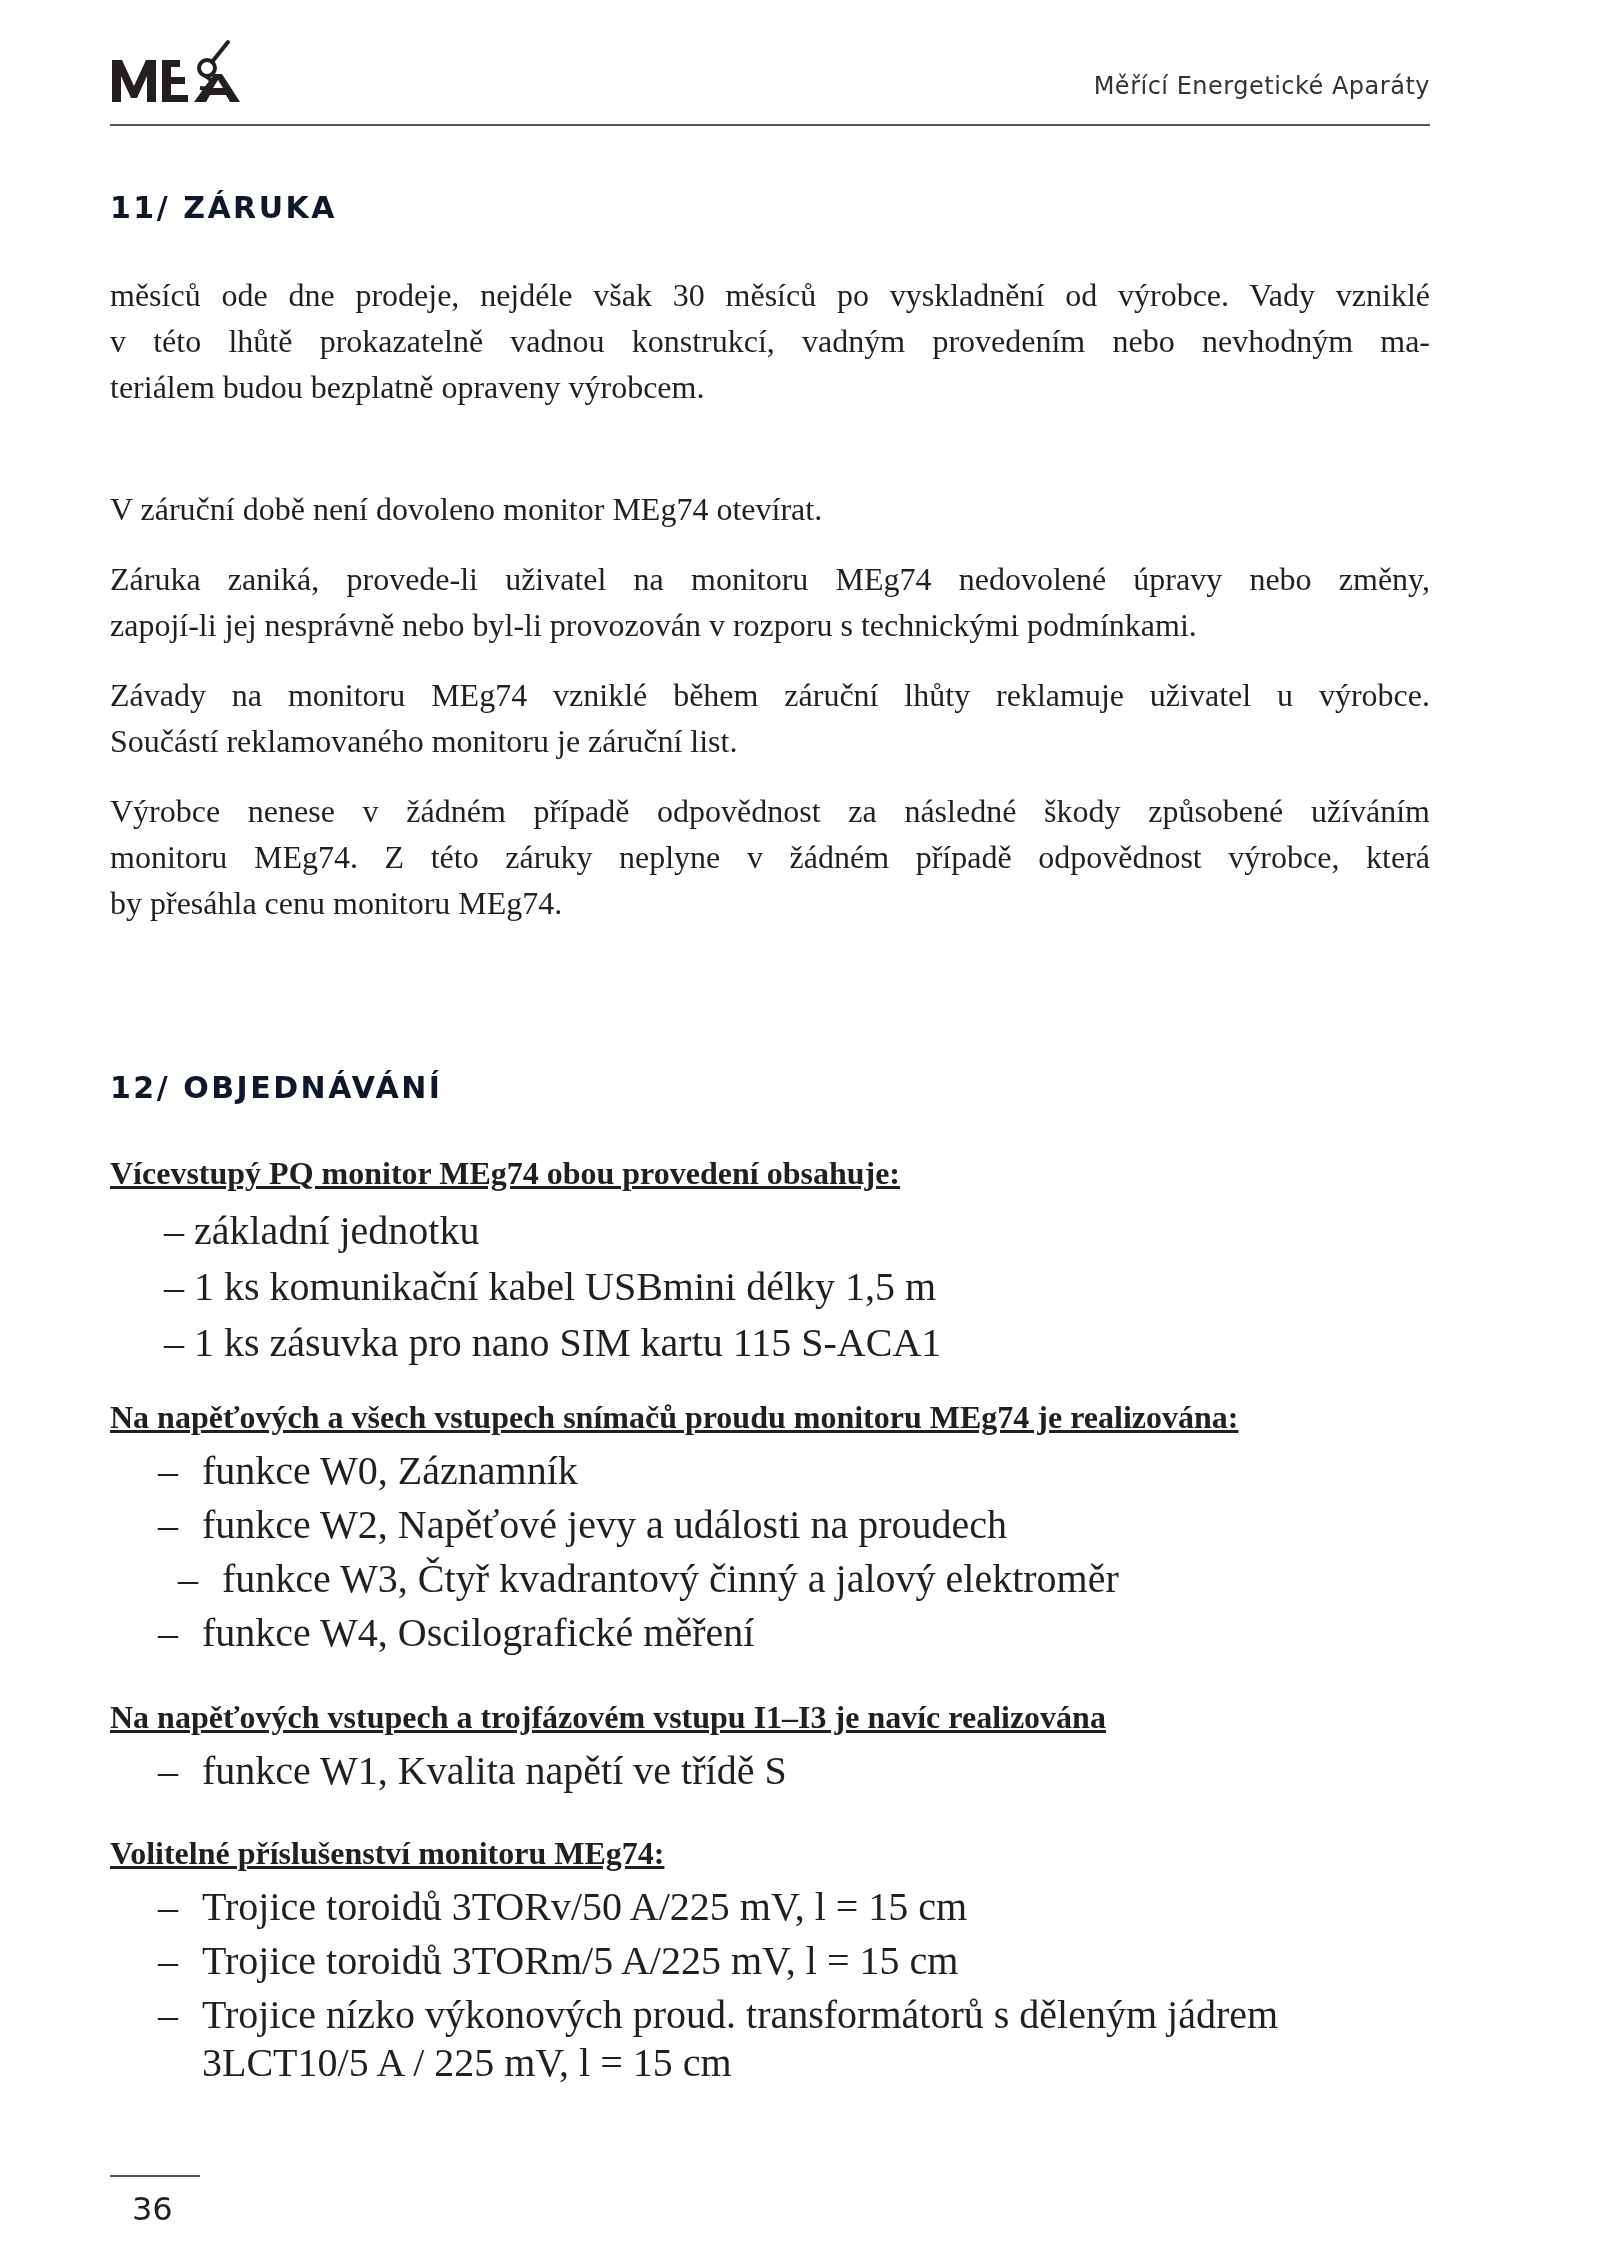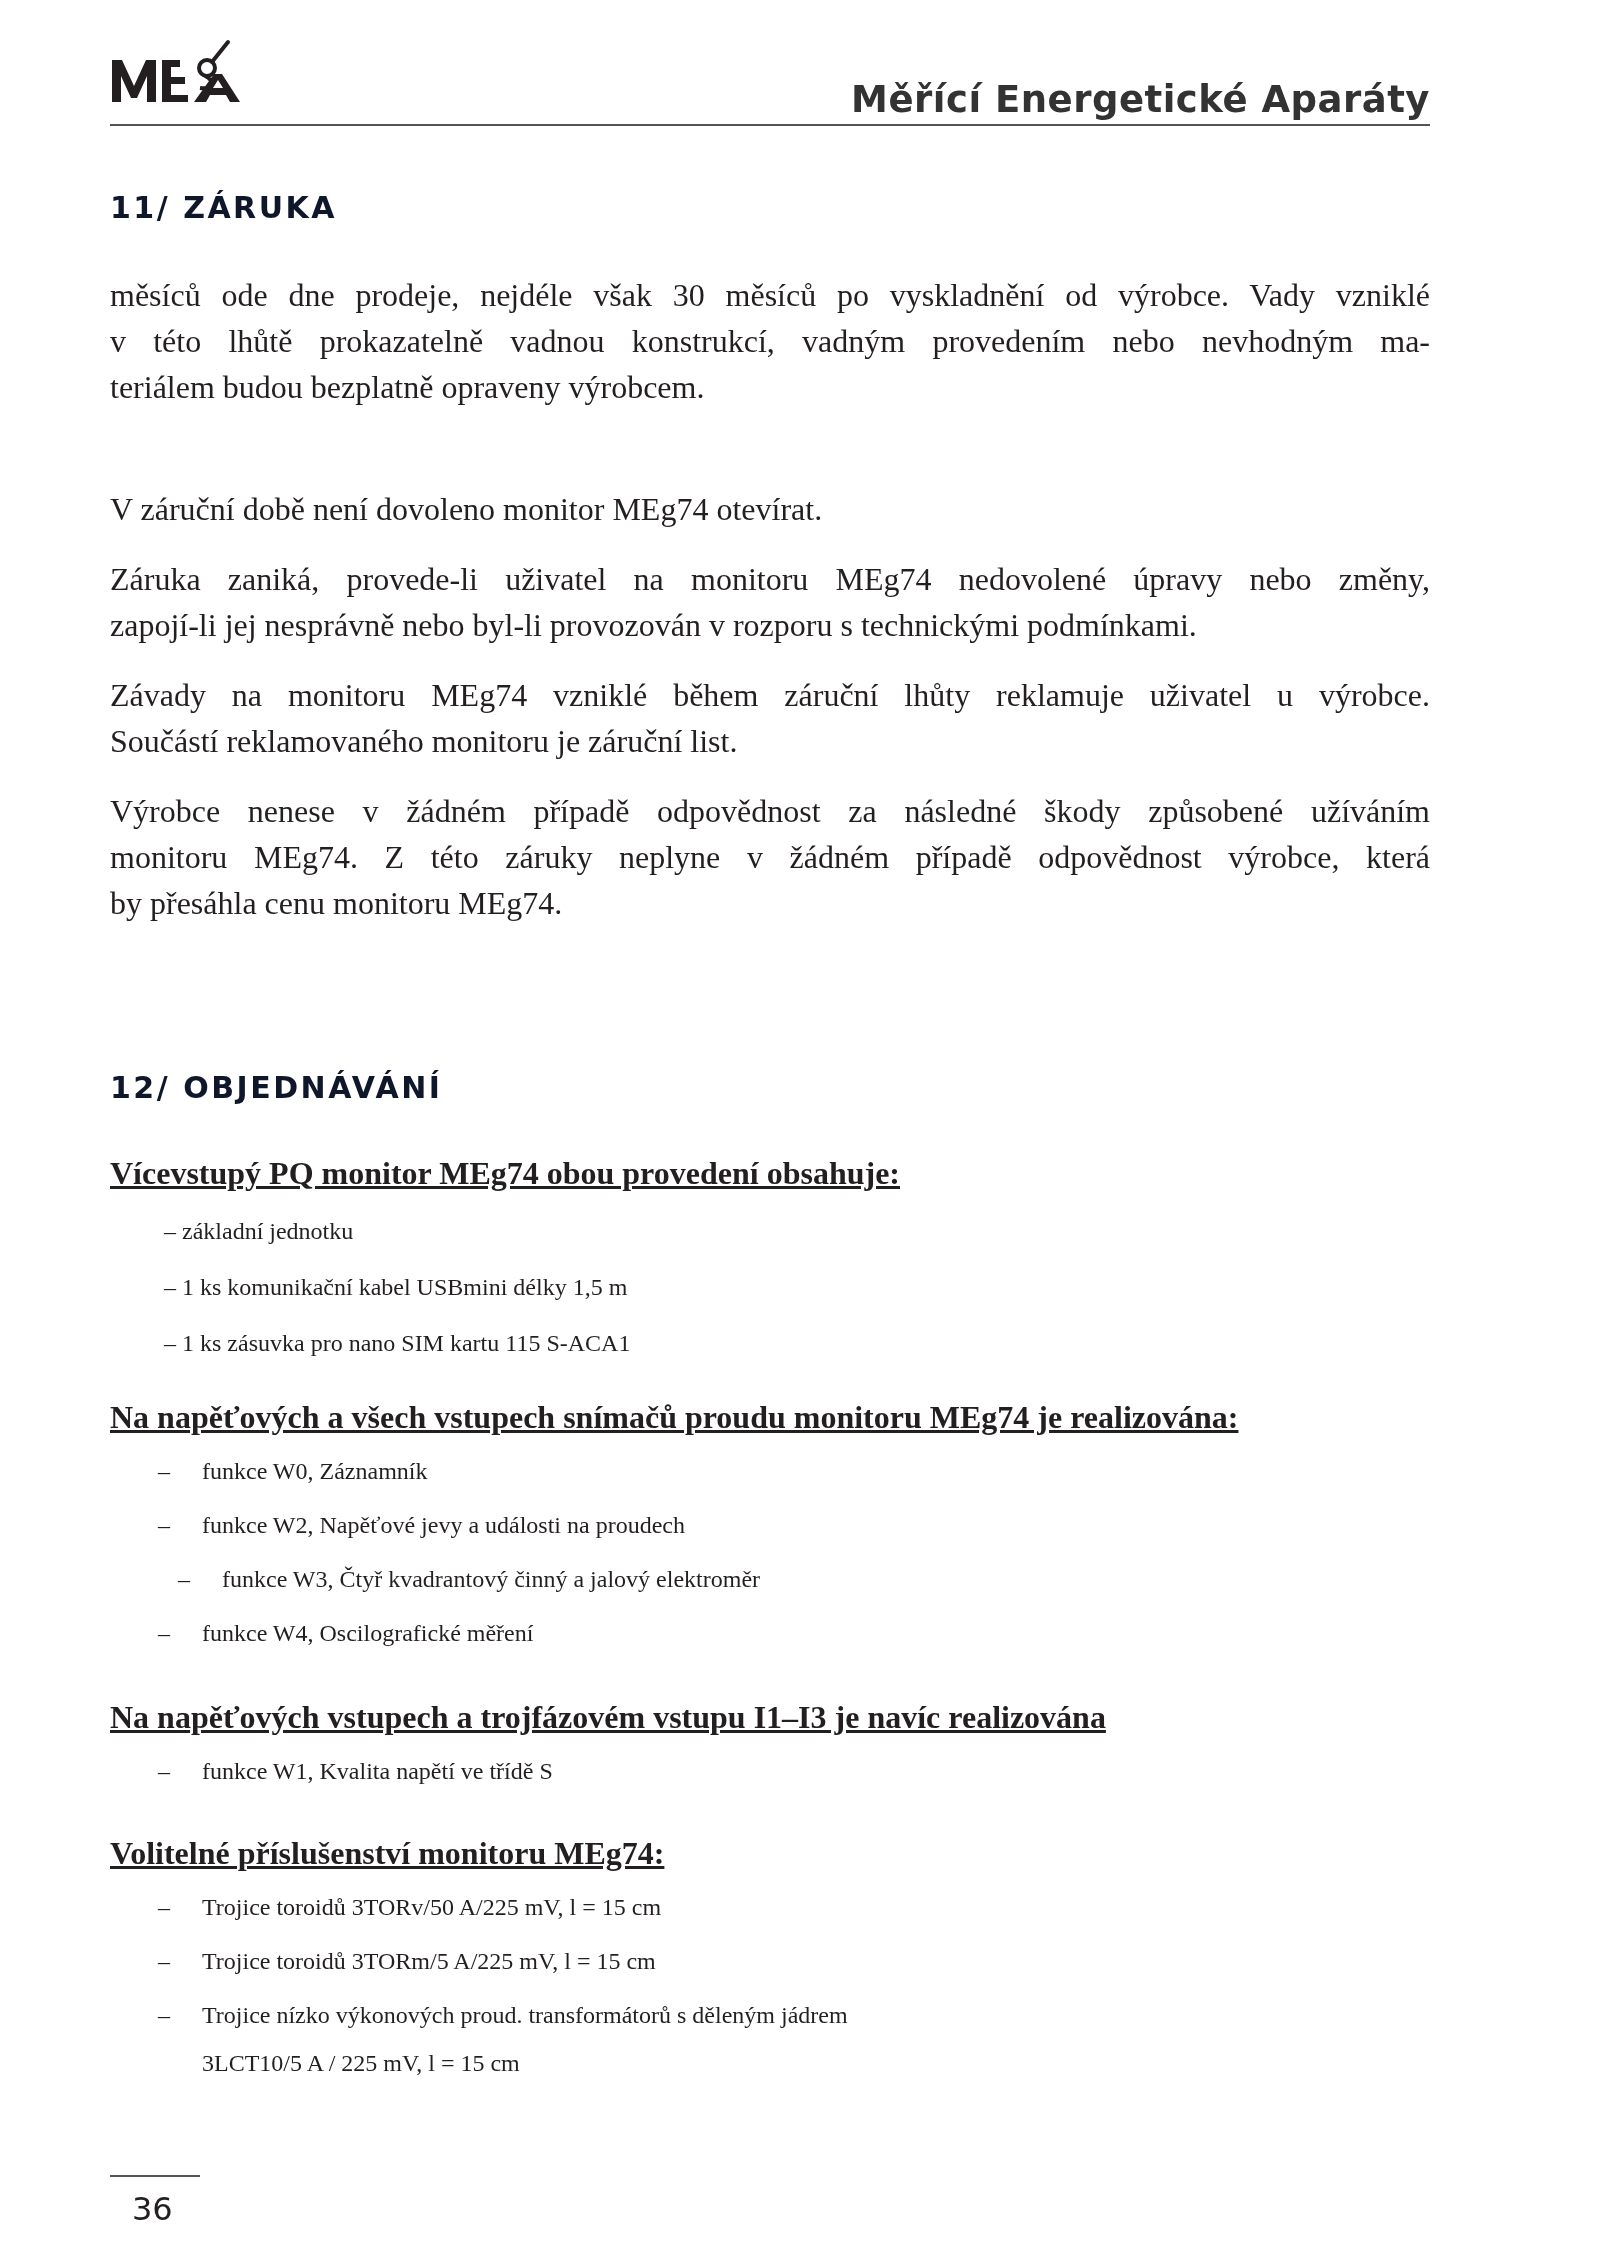--- a/index.html
+++ b/index.html
@@ -11,9 +11,9 @@
     .header { position: absolute; left: 110px; top: 30px; width: 1320px; height: 96px; }
     .logo { position: absolute; left: 0; top: 0; width: 140px; height: 80px; }
     .header-title {
-      position: absolute; right: 0; top: 48px;
-      font-family: "DejaVu Sans", sans-serif; font-weight: 700;
-      font-size: 37px; letter-spacing: 0.5px; color: #333;
+      position: absolute; right: 0; top: 42px;
+      font-family: "DejaVu Sans", sans-serif; font-weight: 400;
+      font-size: 24px; letter-spacing: 0.5px; color: #333;
     }
     .header-rule { position: absolute; left: 0; top: 94px; width: 1320px; height: 2px; background: #555; }
 

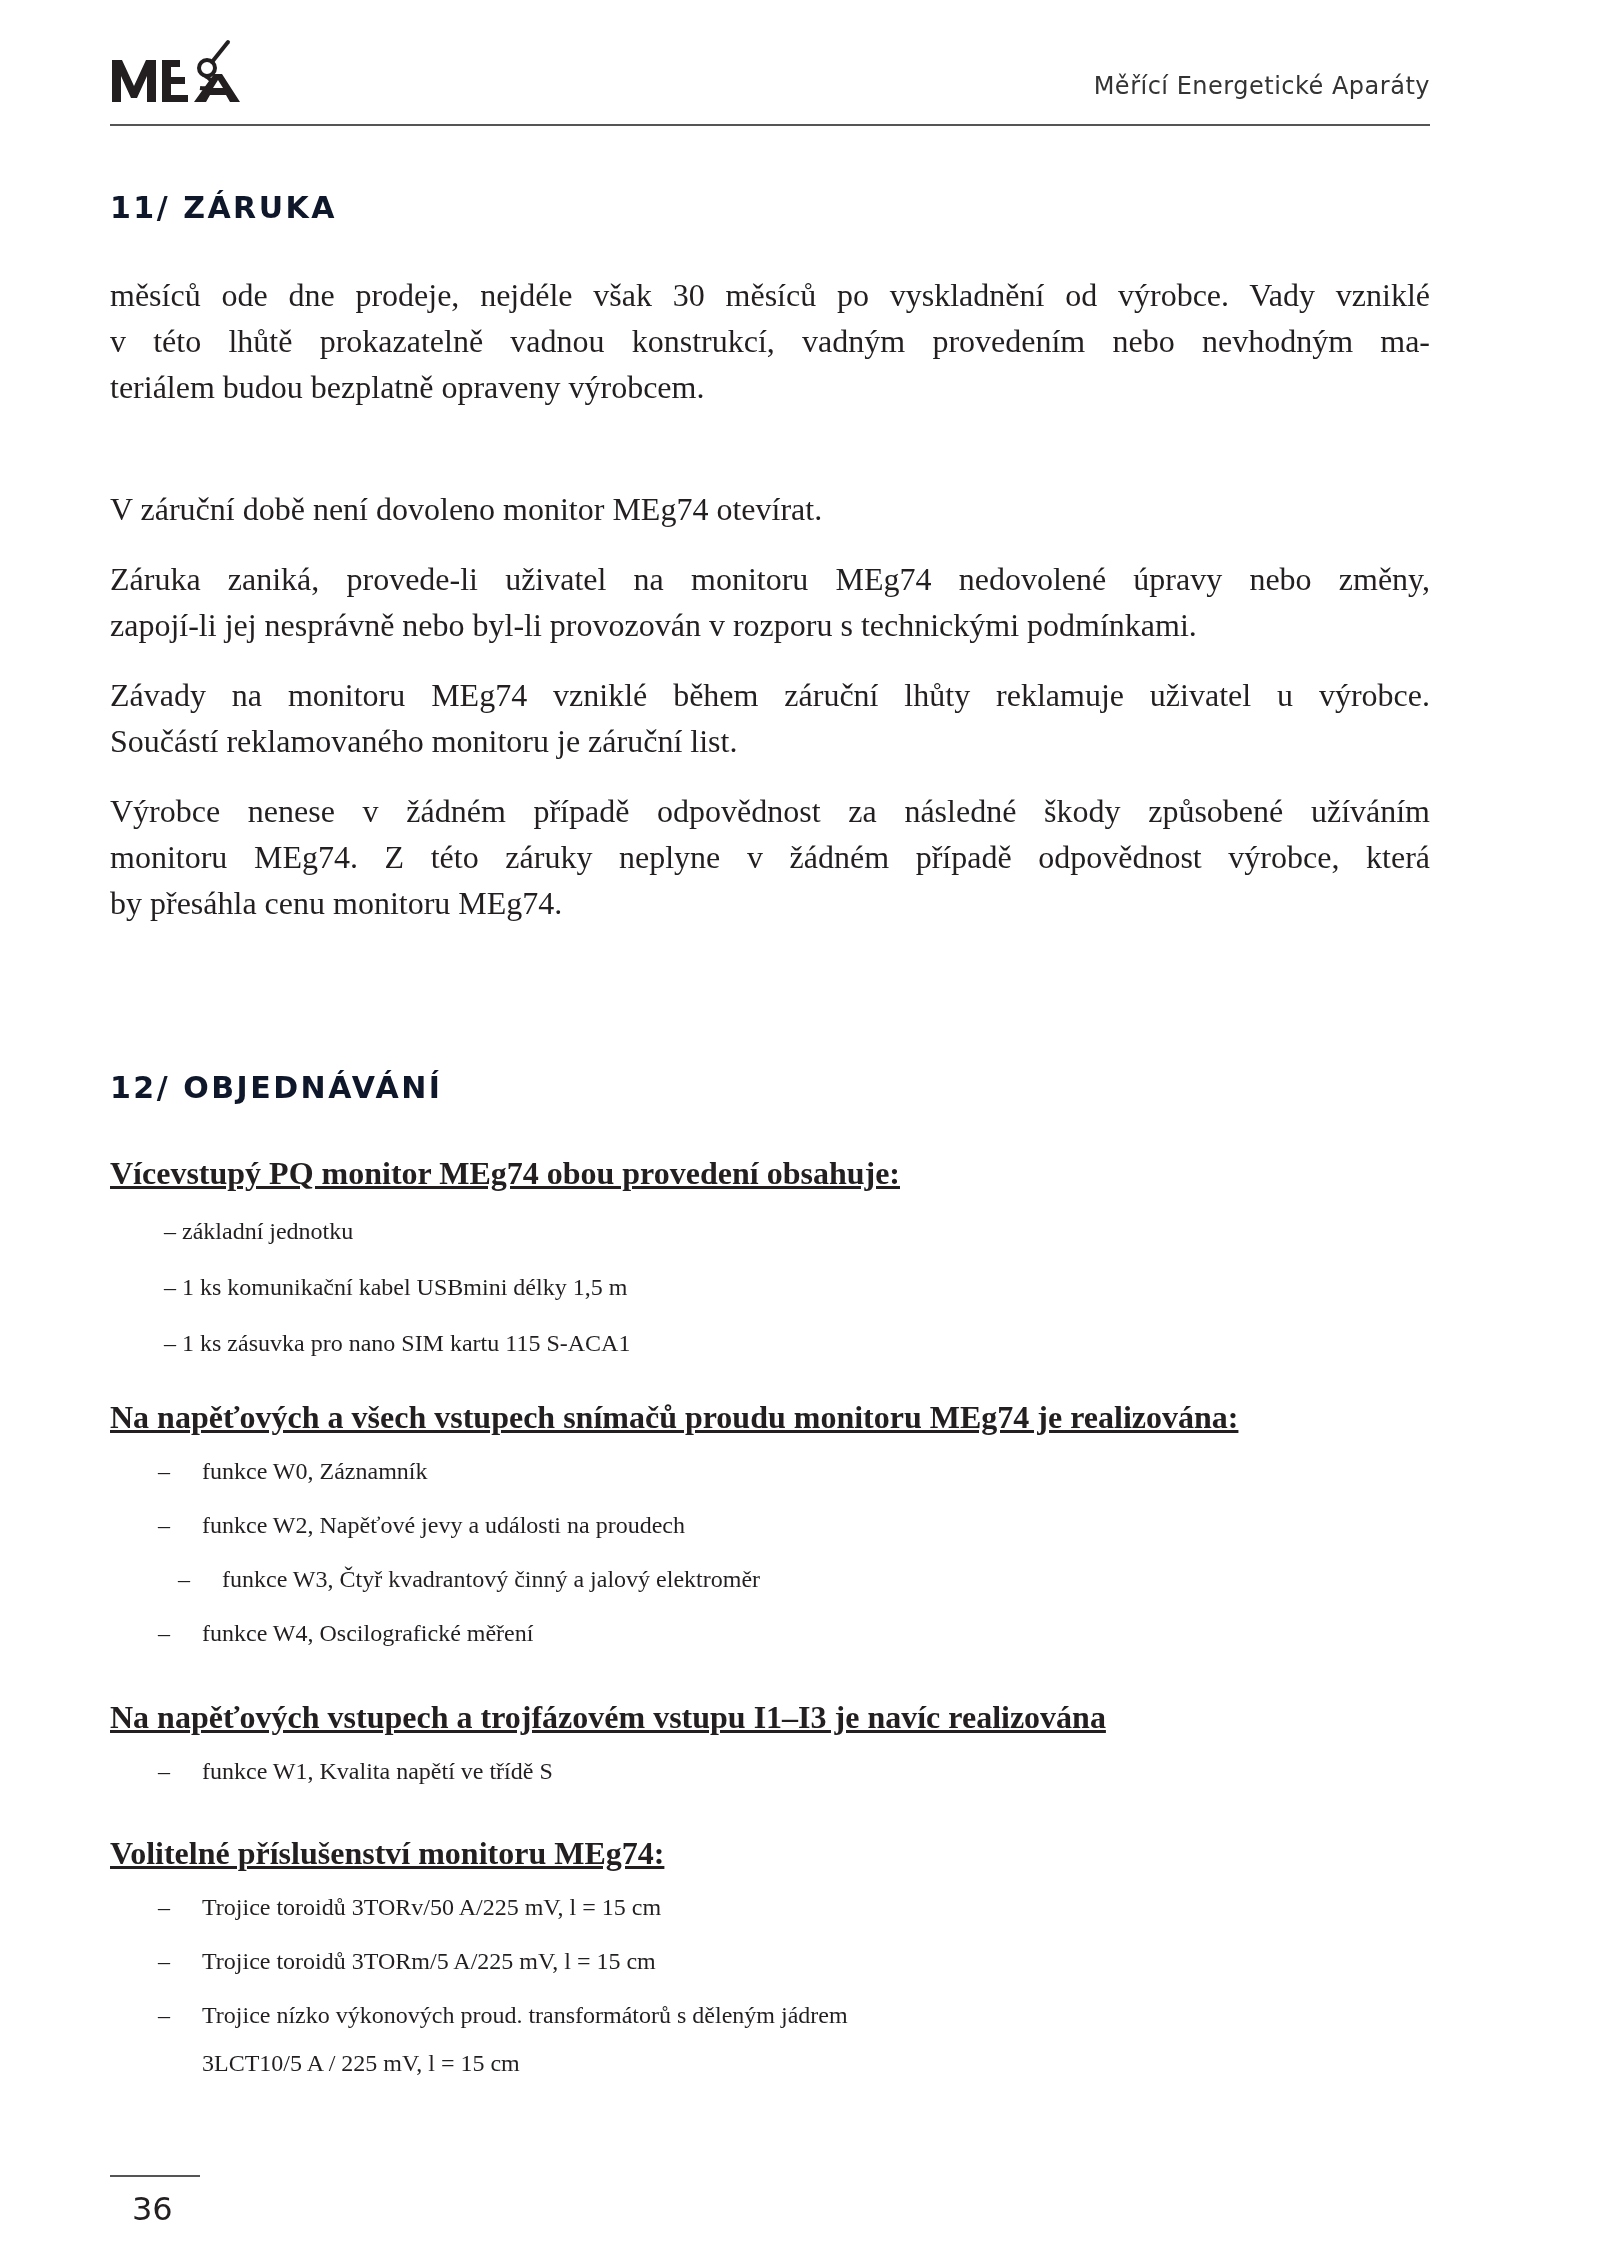--- a/index.html
+++ b/index.html
@@ -35,7 +35,7 @@
       position: absolute; left: 0; font-weight: bold; font-size: 32px; line-height: 46px; white-space: nowrap; text-decoration: underline;
     }
     .item {
-      position: absolute; font-size: 24px; line-height: 46px; white-space: nowrap;
+      position: absolute; font-size: 40px; line-height: 46px; white-space: nowrap;
     }
     .item .dash { display: inline-block; }
     .footer-rule { position: absolute; left: 110px; top: 2175px; width: 90px; height: 2px; background: #555; }

